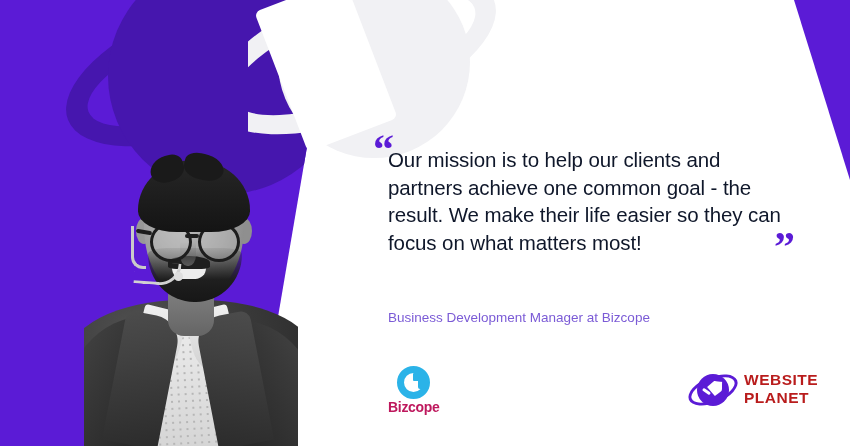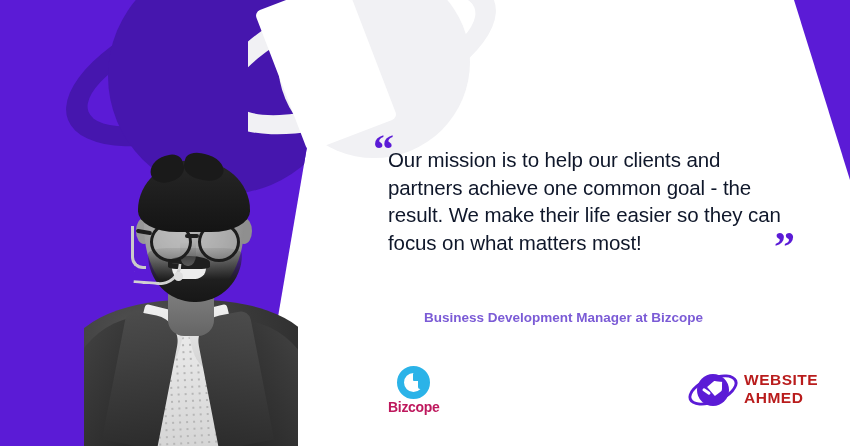--- a/index.html
+++ b/index.html
@@ -317,9 +317,8 @@
     left: 388px;
     top: 310px;
     font-size: 13.5px;
-    font-weight: 700;
+    font-weight: 400;
     color: #7B5BD6;
-    margin-left: 36px;
   }
 
   

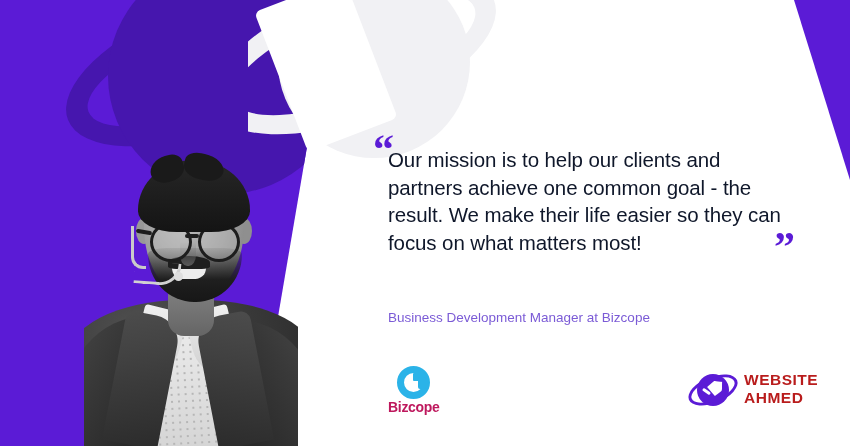--- a/index.html
+++ b/index.html
@@ -499,7 +499,7 @@
     </div>
     <div class="wp-text">
       <div>WEBSITE</div>
-      <div>AHMED</div>
+      <div>PLANET</div>
     </div>
   </div>
 

